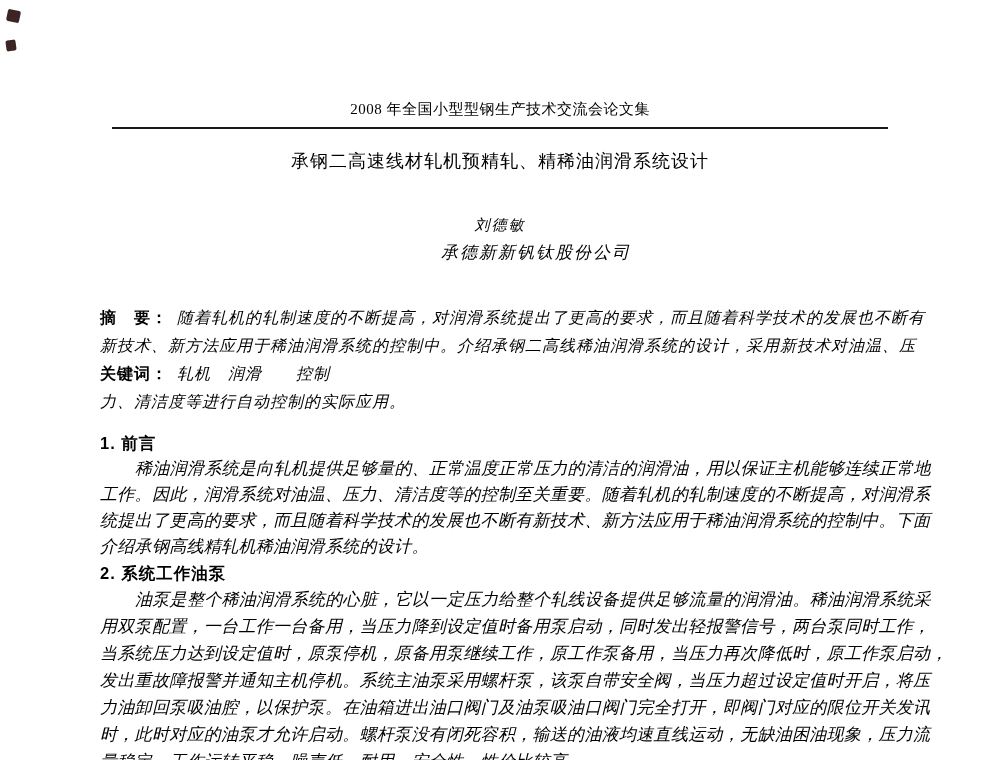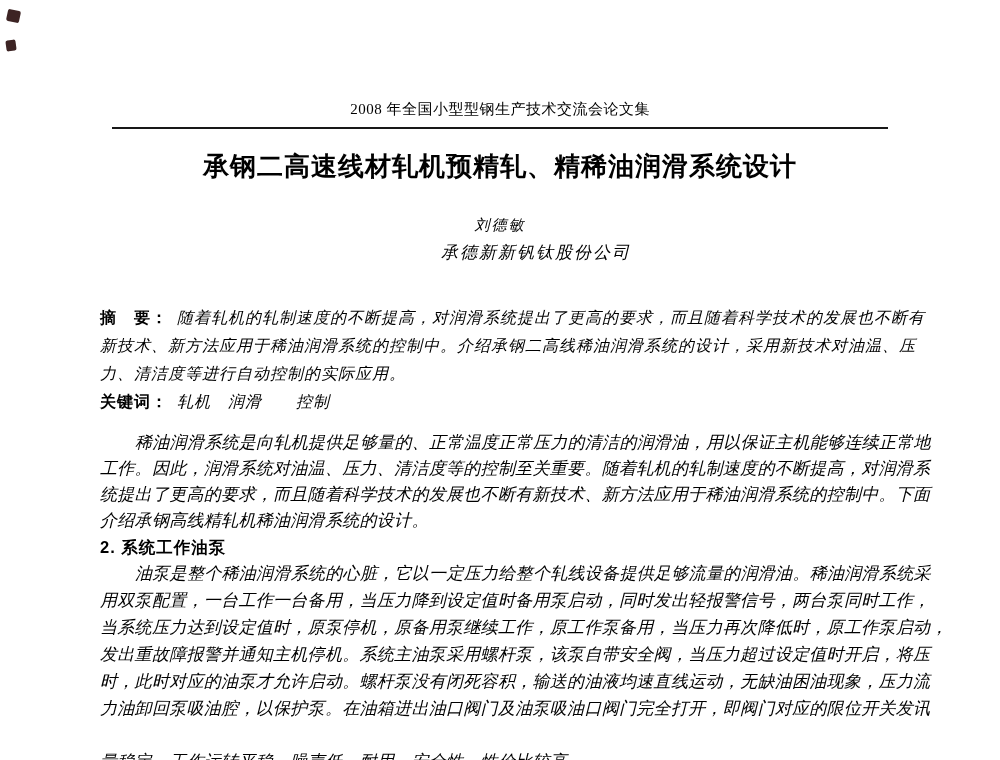--- a/index.html
+++ b/index.html
@@ -21,7 +21,7 @@
 
   .title {
     position:absolute; top:149px; left:0; width:100%;
-    text-align:center; font-size:26px; font-weight:bold; letter-spacing:1px;
+    text-align:center; font-size:18px; font-weight:normal; letter-spacing:1px;
   }
   .author {
     position:absolute; top:216px; left:0; width:100%;

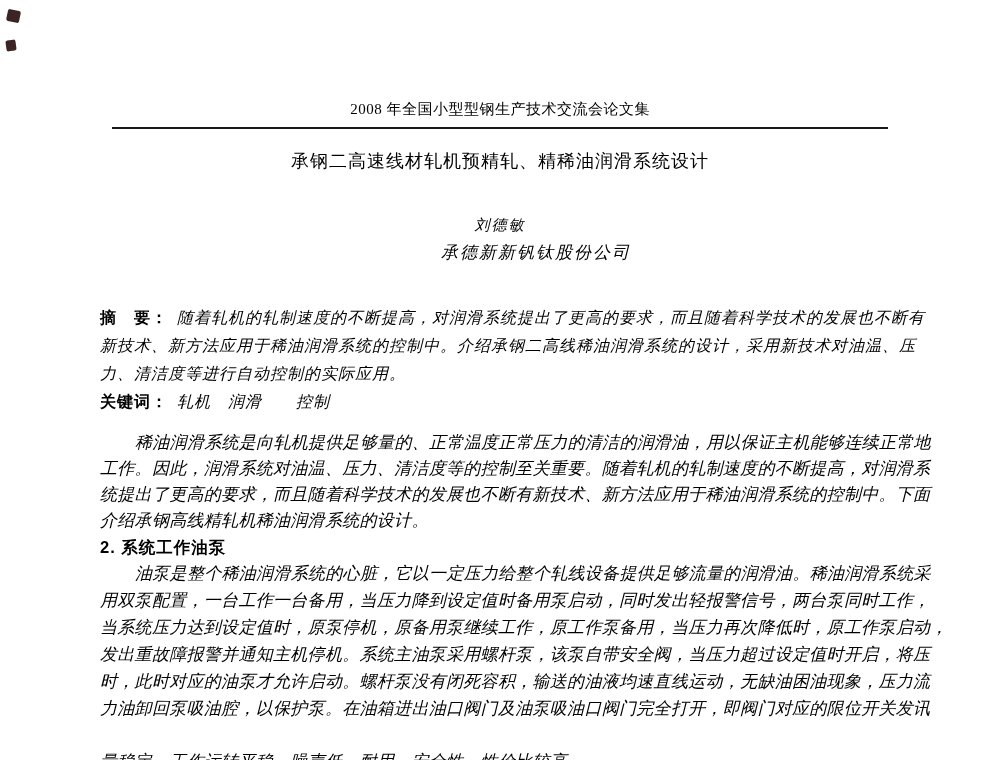--- a/index.html
+++ b/index.html
@@ -69,8 +69,8 @@
   <div class="abstract">
       <div class="aline"><span class="blabel">摘　要：</span><span>随着轧机的轧制速度的不断提高，对润滑系统提出了更高的要求，而且随着科学技术的发展也不断有</span></div>
       <div class="aline"><span>新技术、新方法应用于稀油润滑系统的控制中。介绍承钢二高线稀油润滑系统的设计，采用新技术对油温、压</span></div>
+      <div class="aline"><span class="blabel">关键词：</span><span>轧机　润滑　　控制</span></div>
       <div class="aline"><span>力、清洁度等进行自动控制的实际应用。</span></div>
-      <div class="aline"><span class="blabel">关键词：</span><span>轧机　润滑　　控制</span></div>
     </div>
 
   <div class="content">

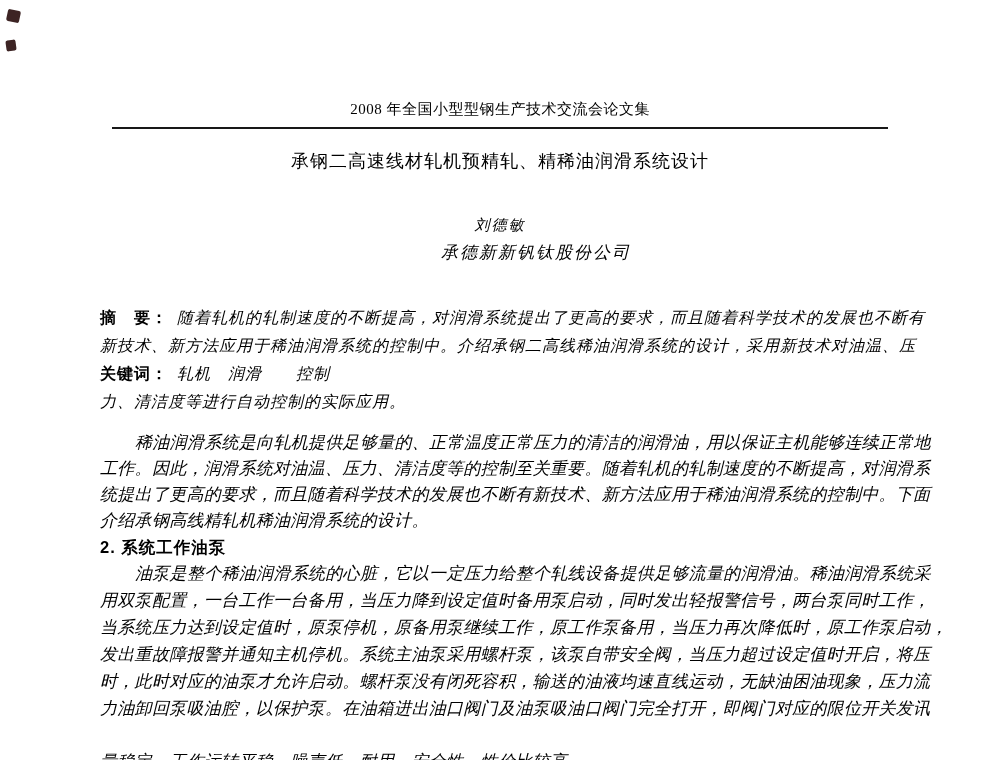--- a/index.html
+++ b/index.html
@@ -75,6 +75,7 @@
 
   <div class="content">
       <section class="sec sec1">
+        <div class="sec-heading">1. 前言</div>
         <div class="body-line indent">稀油润滑系统是向轧机提供足够量的、正常温度正常压力的清洁的润滑油，用以保证主机能够连续正常地</div>
         <div class="body-line">工作。因此，润滑系统对油温、压力、清洁度等的控制至关重要。随着轧机的轧制速度的不断提高，对润滑系</div>
         <div class="body-line">统提出了更高的要求，而且随着科学技术的发展也不断有新技术、新方法应用于稀油润滑系统的控制中。下面</div>

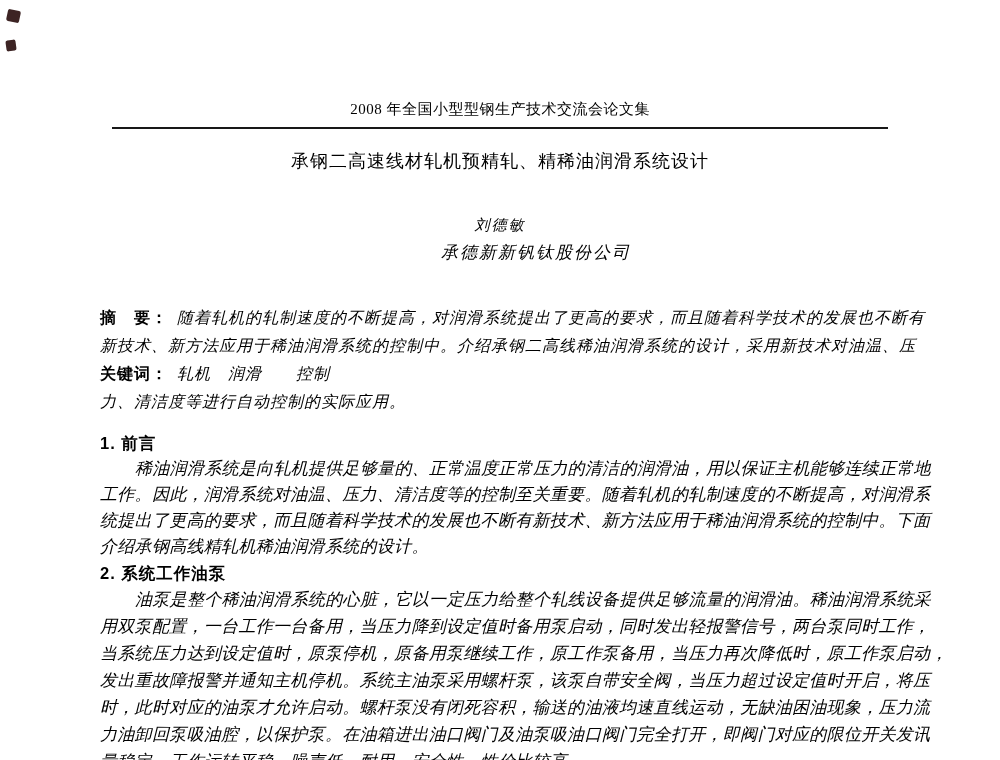--- a/index.html
+++ b/index.html
@@ -87,8 +87,8 @@
         <div class="body-line">用双泵配置，一台工作一台备用，当压力降到设定值时备用泵启动，同时发出轻报警信号，两台泵同时工作，</div>
         <div class="body-line">当系统压力达到设定值时，原泵停机，原备用泵继续工作，原工作泵备用，当压力再次降低时，原工作泵启动，</div>
         <div class="body-line">发出重故障报警并通知主机停机。系统主油泵采用螺杆泵，该泵自带安全阀，当压力超过设定值时开启，将压</div>
+        <div class="body-line">力油卸回泵吸油腔，以保护泵。在油箱进出油口阀门及油泵吸油口阀门完全打开，即阀门对应的限位开关发讯</div>
         <div class="body-line">时，此时对应的油泵才允许启动。螺杆泵没有闭死容积，输送的油液均速直线运动，无缺油困油现象，压力流</div>
-        <div class="body-line">力油卸回泵吸油腔，以保护泵。在油箱进出油口阀门及油泵吸油口阀门完全打开，即阀门对应的限位开关发讯</div>
         <div class="body-line clipped">量稳定，工作运转平稳，噪声低，耐用，安全性、性价比较高</div>
       </section>
     </div>

